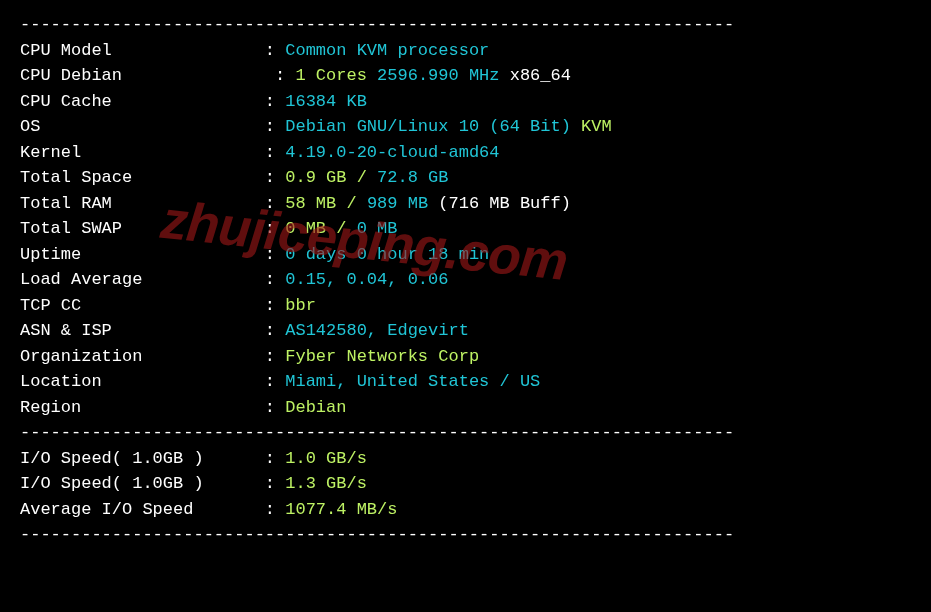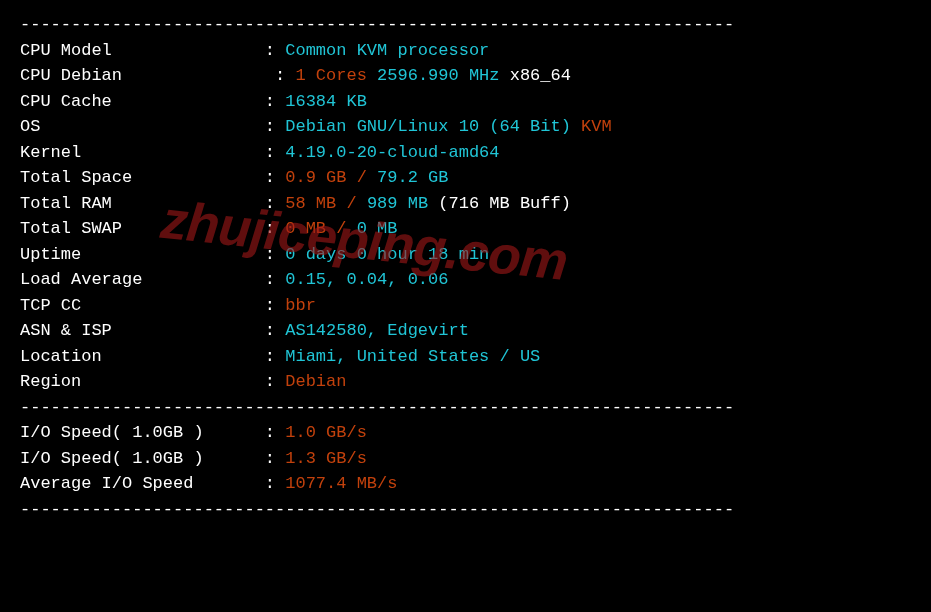--- a/index.html
+++ b/index.html
@@ -31,7 +31,7 @@
       color: #fff;
     }
     .cyan { color: #20c5d6; }
-    .yellow { color: #c2410c; }
+    .yellow { color: #bef264; }
     .white { color: #fff; }
     .watermark {
       position: absolute;

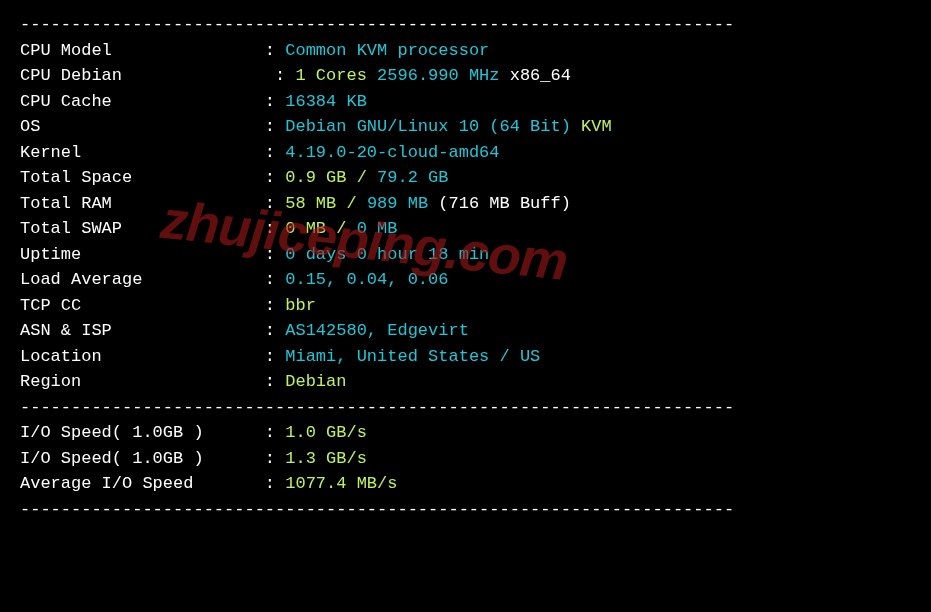--- a/index.html
+++ b/index.html
@@ -59,7 +59,7 @@
     <div class="row"><span class="white">CPU Cache               </span><span class="colon">: </span><span class="cyan">16384 KB</span></div>
     <div class="row"><span class="white">OS                      </span><span class="colon">: </span><span class="cyan">Debian GNU/Linux 10 (64 Bit) </span><span class="yellow">KVM</span></div>
     <div class="row"><span class="white">Kernel                  </span><span class="colon">: </span><span class="cyan">4.19.0-20-cloud-amd64</span></div>
-    <div class="row"><span class="white">Total Space             </span><span class="colon">: </span><span class="yellow">0.9 GB / </span><span class="cyan">79.2 GB</span></div>
+    <div class="row"><span class="white">Total Space             </span><span class="colon">: </span><span class="yellow">0.9 GB / </span><span class="cyan">72.8 GB</span></div>
     <div class="row"><span class="white">Total RAM               </span><span class="colon">: </span><span class="yellow">58 MB / </span><span class="cyan">989 MB </span><span class="white">(716 MB Buff)</span></div>
     <div class="row"><span class="white">Total SWAP              </span><span class="colon">: </span><span class="yellow">0 MB / </span><span class="cyan">0 MB</span></div>
     <div class="row"><span class="white">Uptime                  </span><span class="colon">: </span><span class="cyan">0 days 0 hour 18 min</span></div>

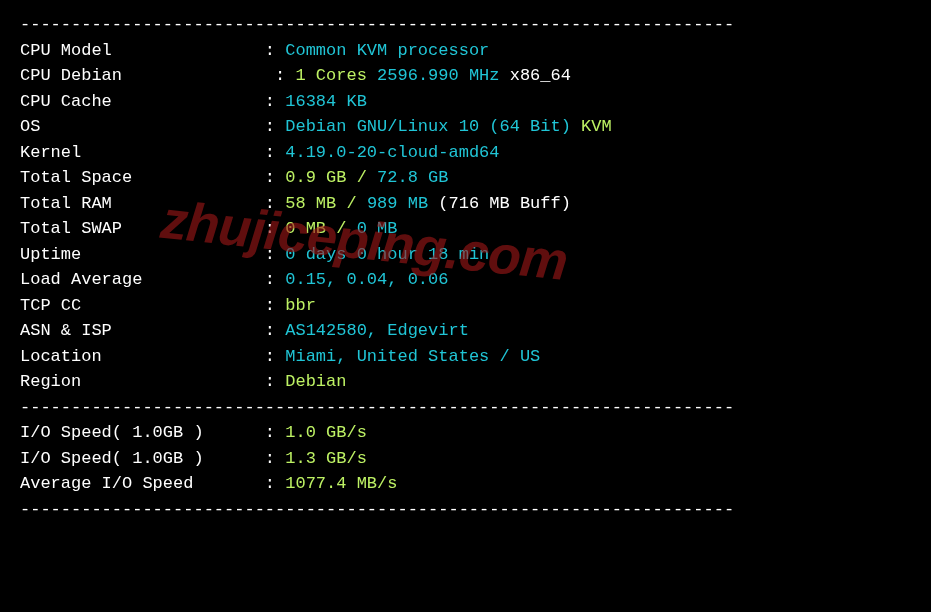--- a/index.html
+++ b/index.html
@@ -66,6 +66,7 @@
     <div class="row"><span class="white">Load Average            </span><span class="colon">: </span><span class="cyan">0.15, 0.04, 0.06</span></div>
     <div class="row"><span class="white">TCP CC                  </span><span class="colon">: </span><span class="yellow">bbr</span></div>
     <div class="row"><span class="white">ASN &amp; ISP               </span><span class="colon">: </span><span class="cyan">AS142580, Edgevirt</span></div>
+    <div class="row"><span class="white">Organization            </span><span class="colon">: </span><span class="yellow">Fyber Networks Corp</span></div>
     <div class="row"><span class="white">Location                </span><span class="colon">: </span><span class="cyan">Miami, United States / US</span></div>
     <div class="row"><span class="white">Region                  </span><span class="colon">: </span><span class="yellow">Debian</span></div>
   </div>

